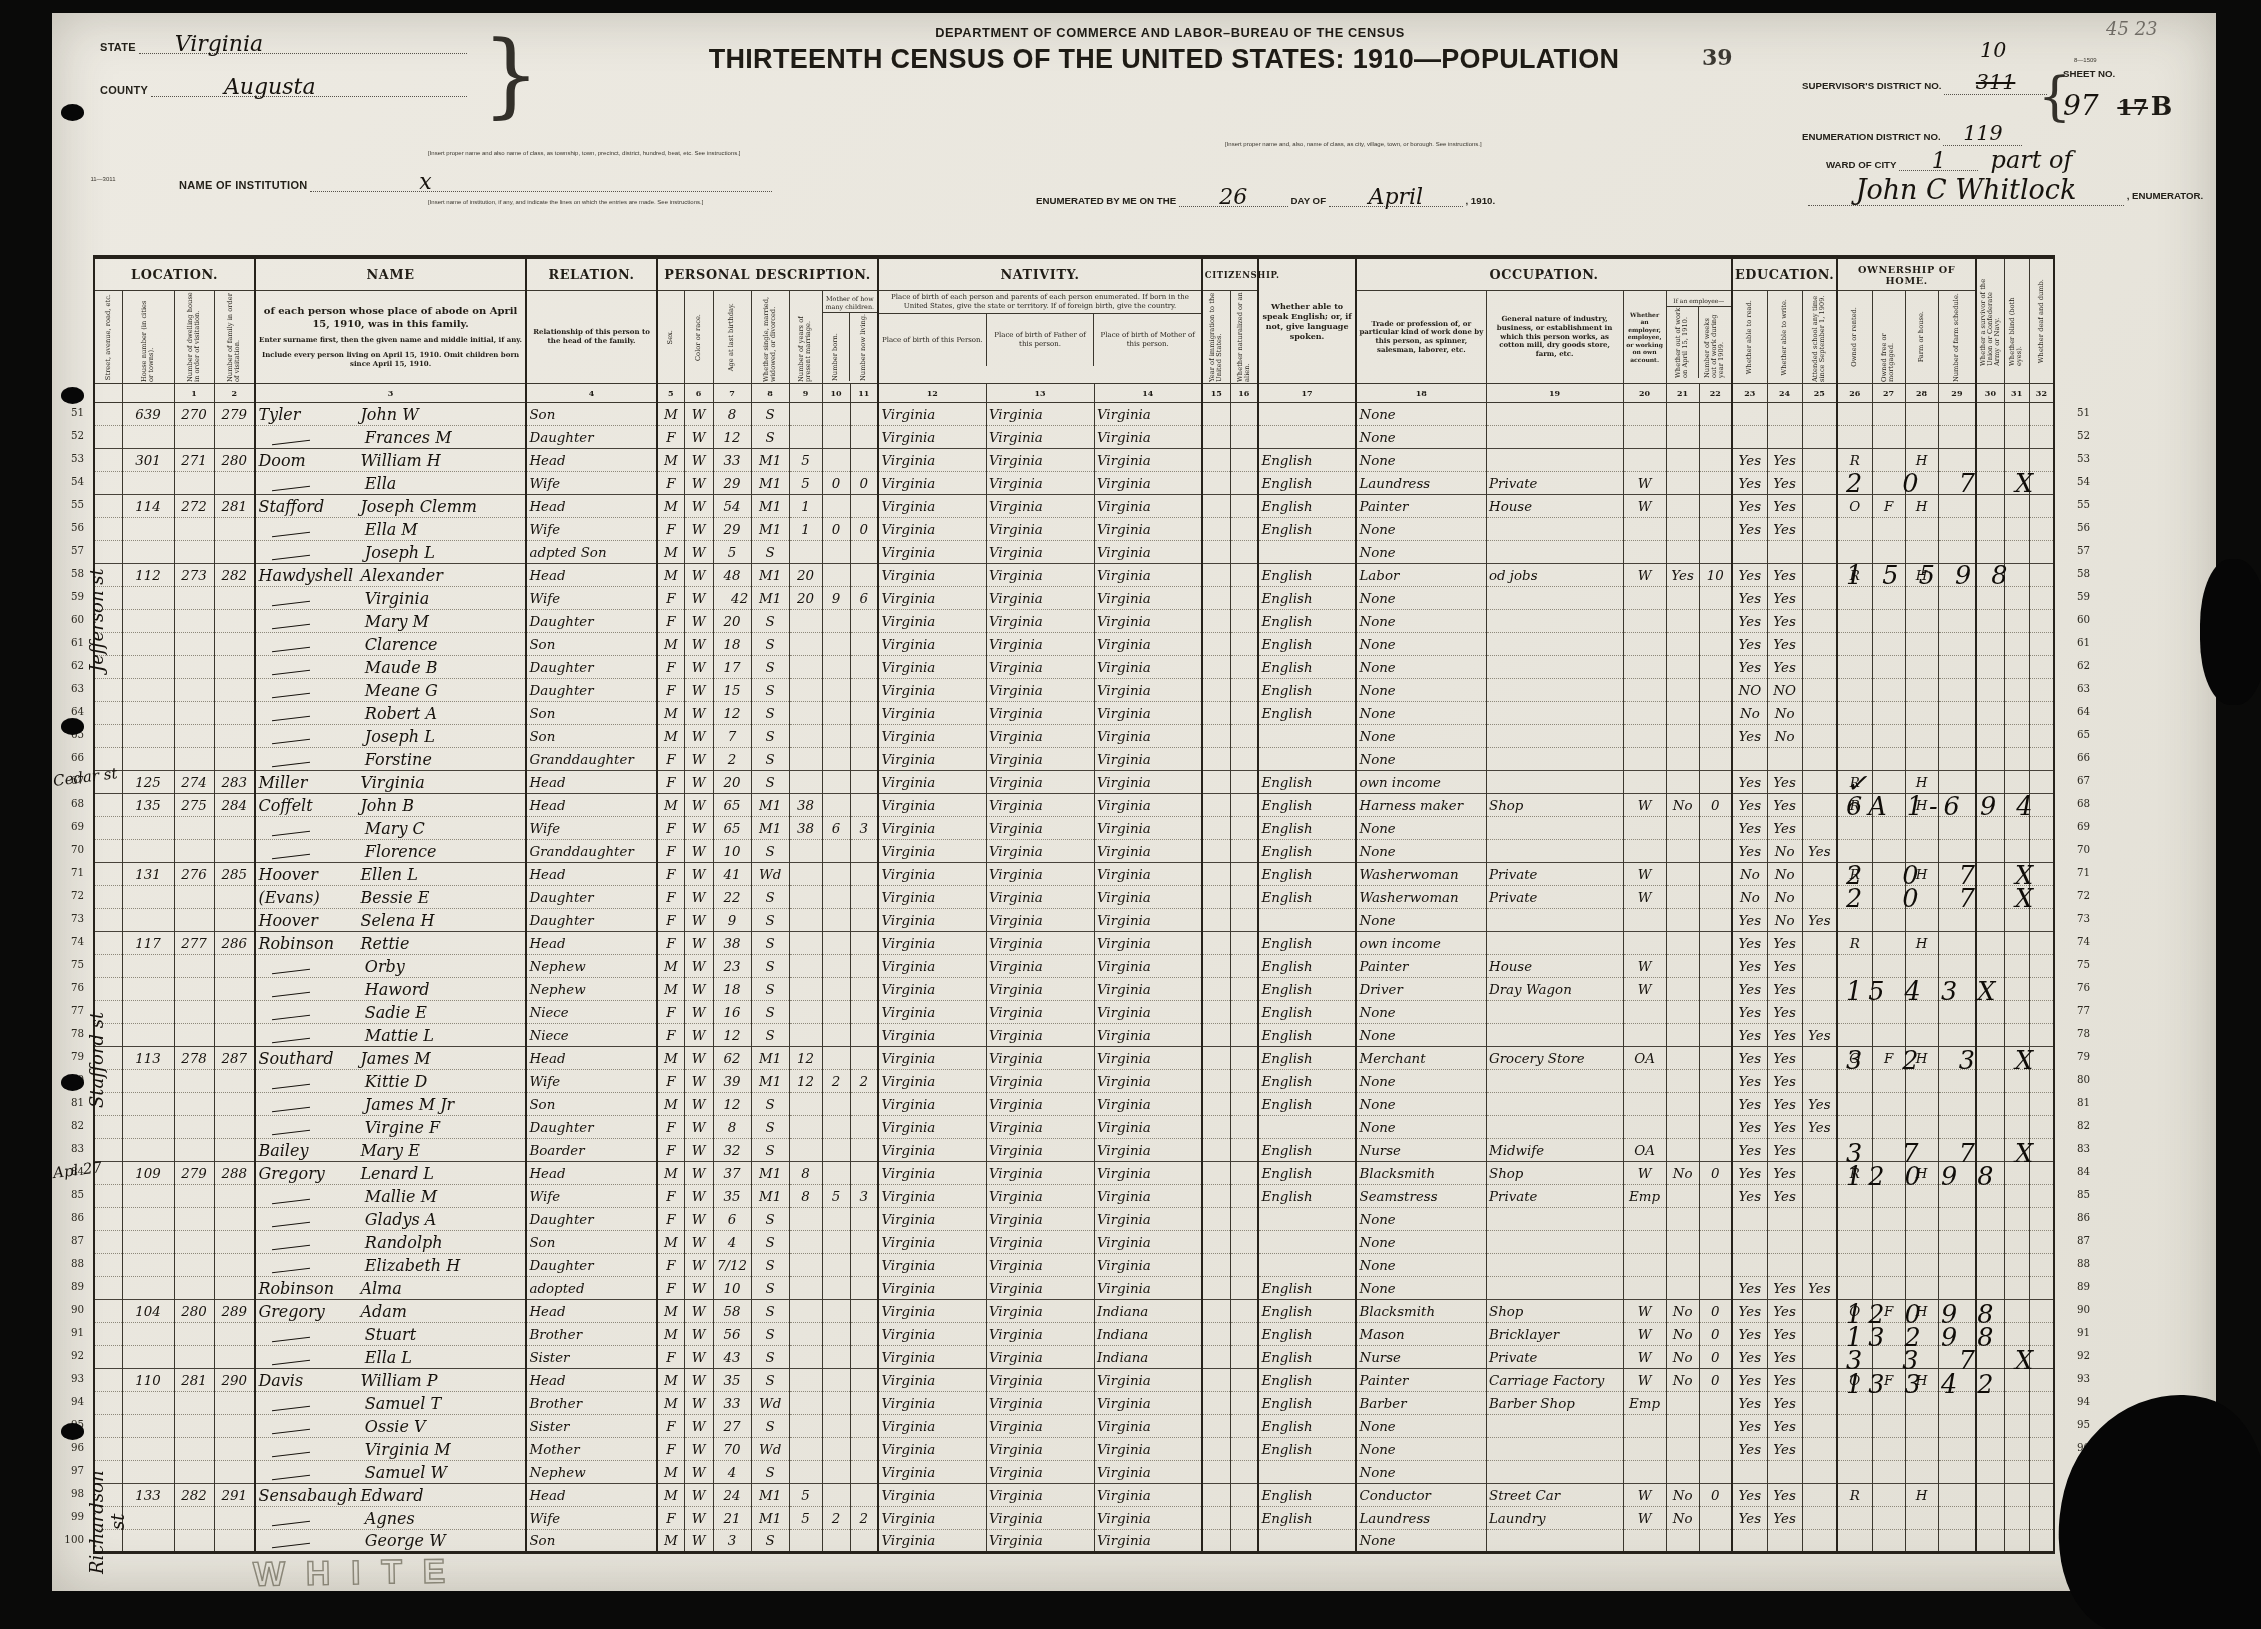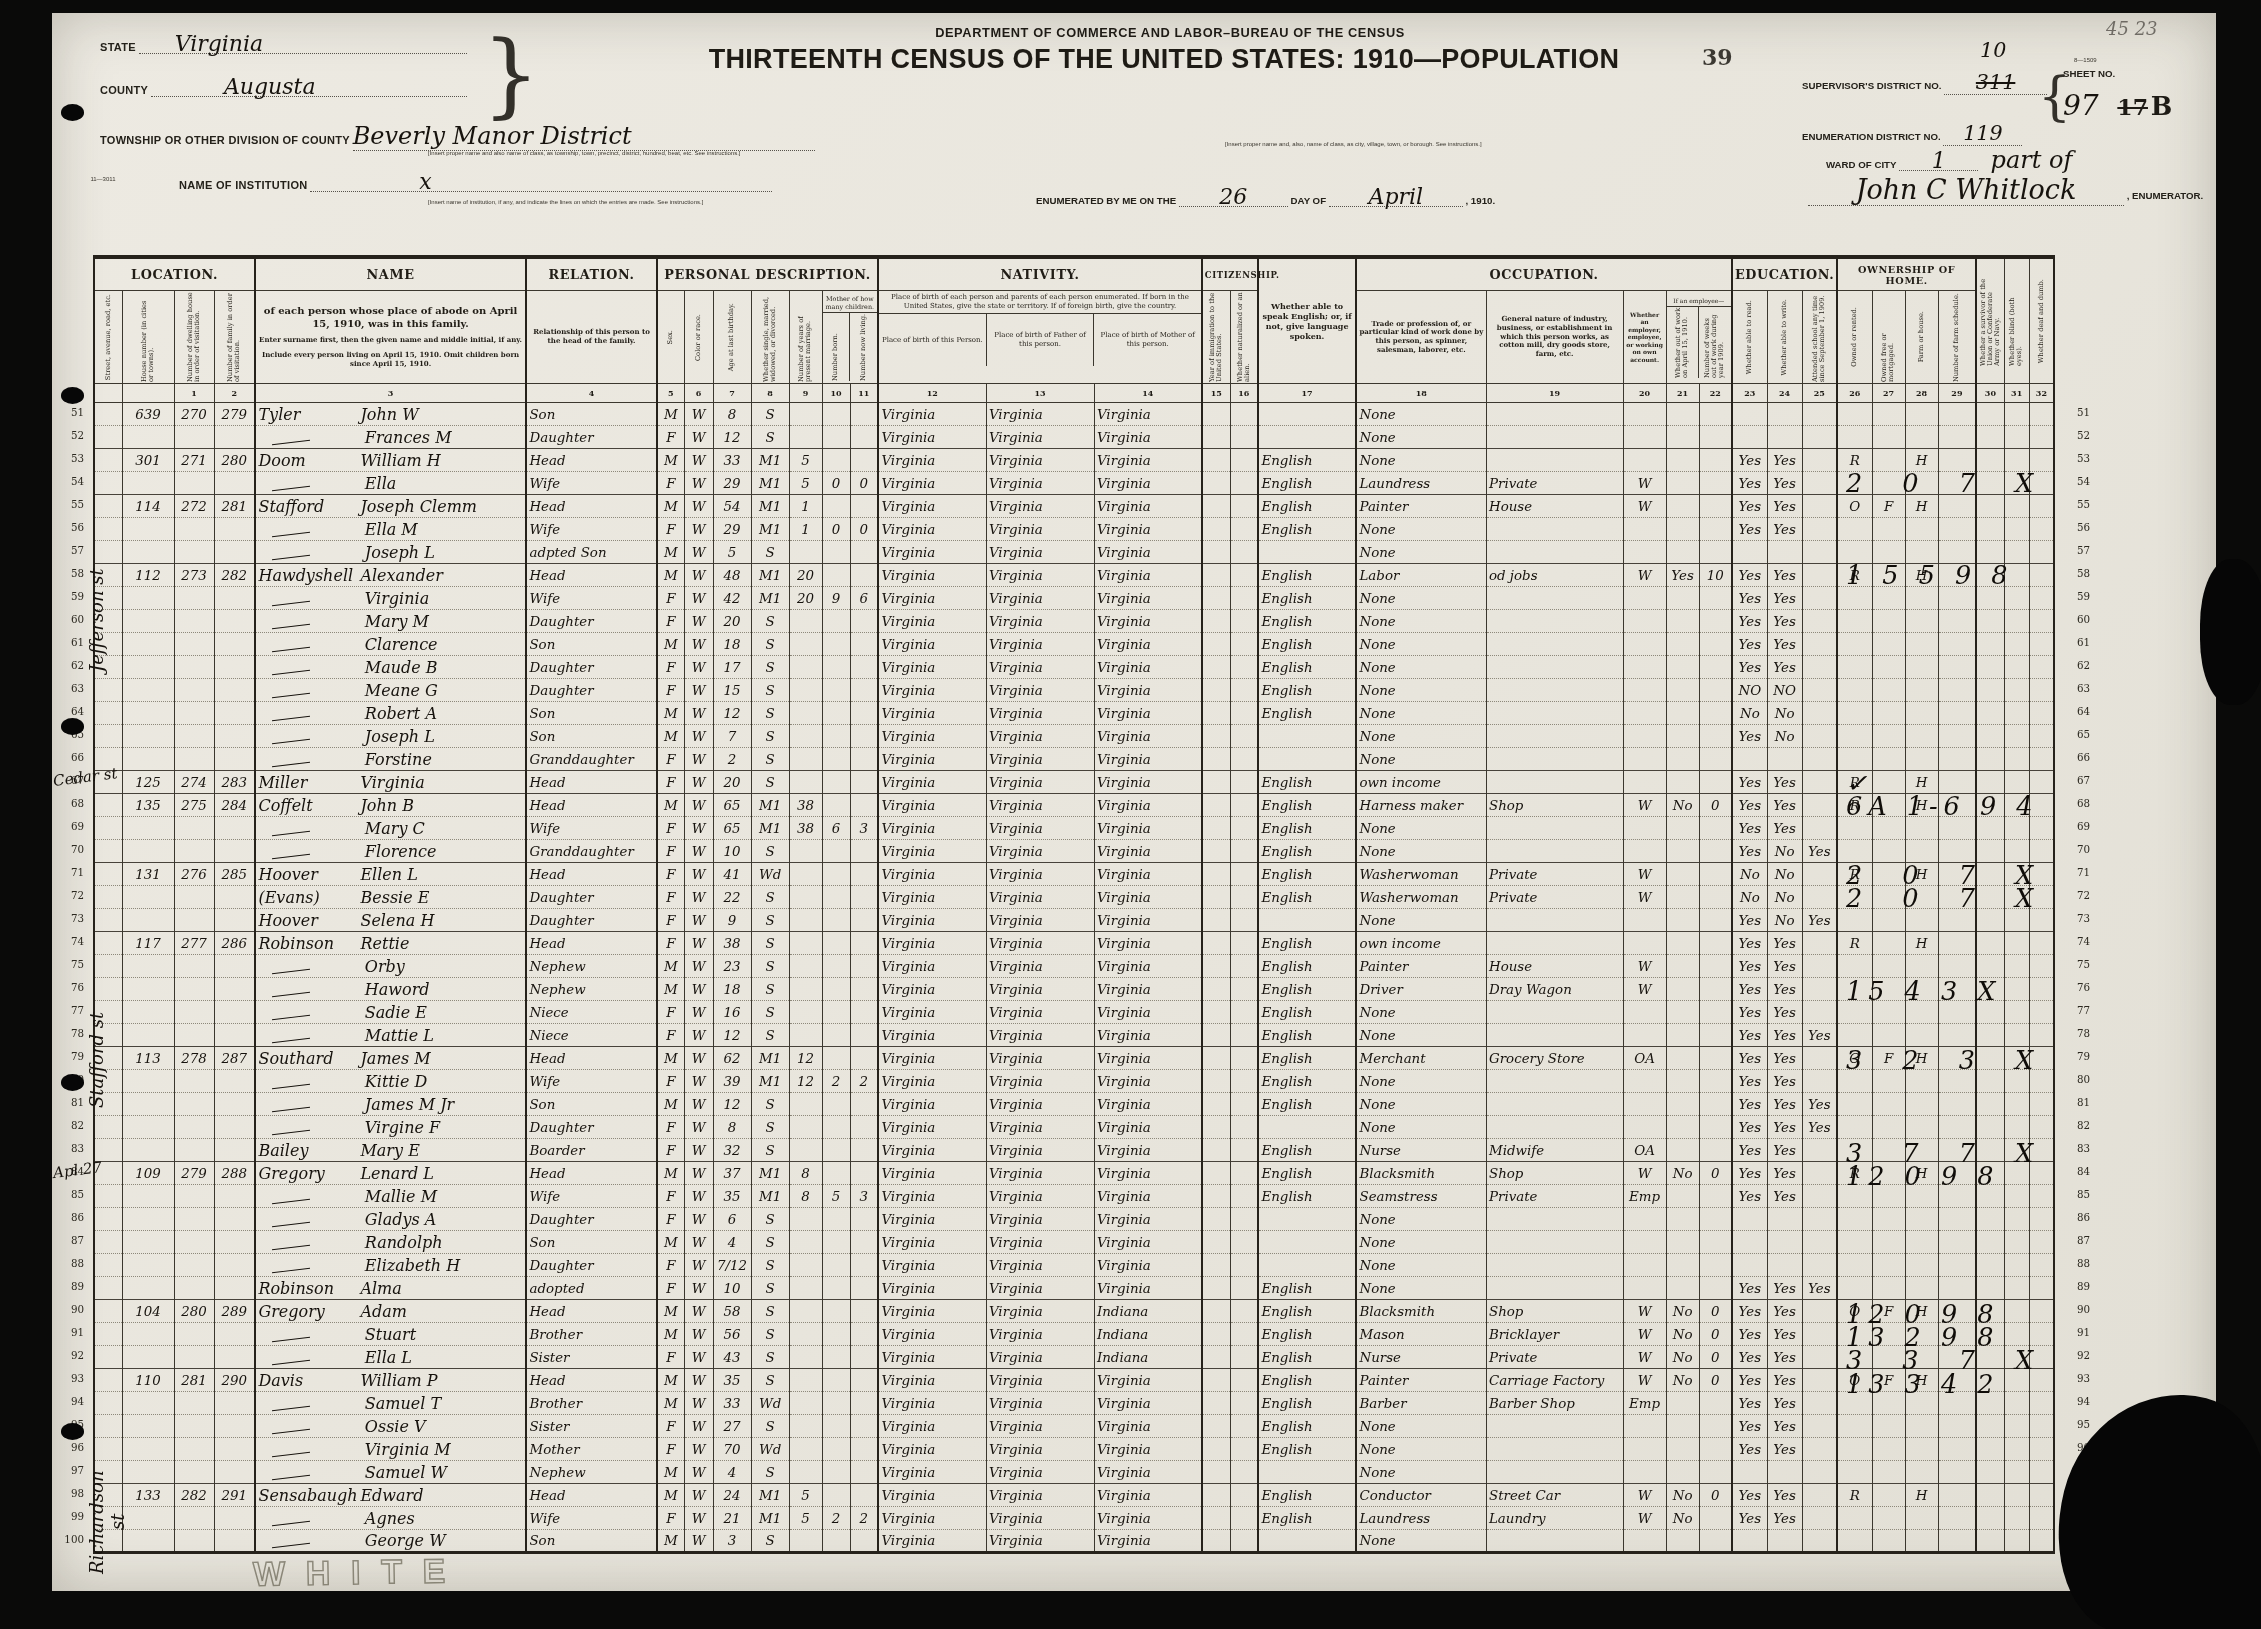--- a/index.html
+++ b/index.html
@@ -68,10 +68,6 @@
         <span class="fill" style="width:316px;text-align:left;"><span class="hw hwv" style="margin-left:73px;">Augusta</span></span>
       </div>
       <div class="brace" style="left:394px;top:4.9px;font-size:91px;font-weight:100;color:#33302a;">}</div>
-      <div class="hline" style="left:12px;top:105px;">
-        <span class="lbl" style="text-transform:uppercase;">Township or other division of county</span>
-        <span class="fill" style="width:462px;text-align:left;"><span class="hw" style="font-size:24px;">Beverly Manor District</span></span>
-      </div>
       <div class="hline tiny" style="left:340px;top:133px;">[Insert proper name and also name of class, as township, town, precinct, district, hundred, beat, etc.   See instructions.]</div>
       <div class="hline tiny" style="left:2.4px;top:159px;">11—3011</div>
       <div class="hline" style="left:91px;top:156px;">

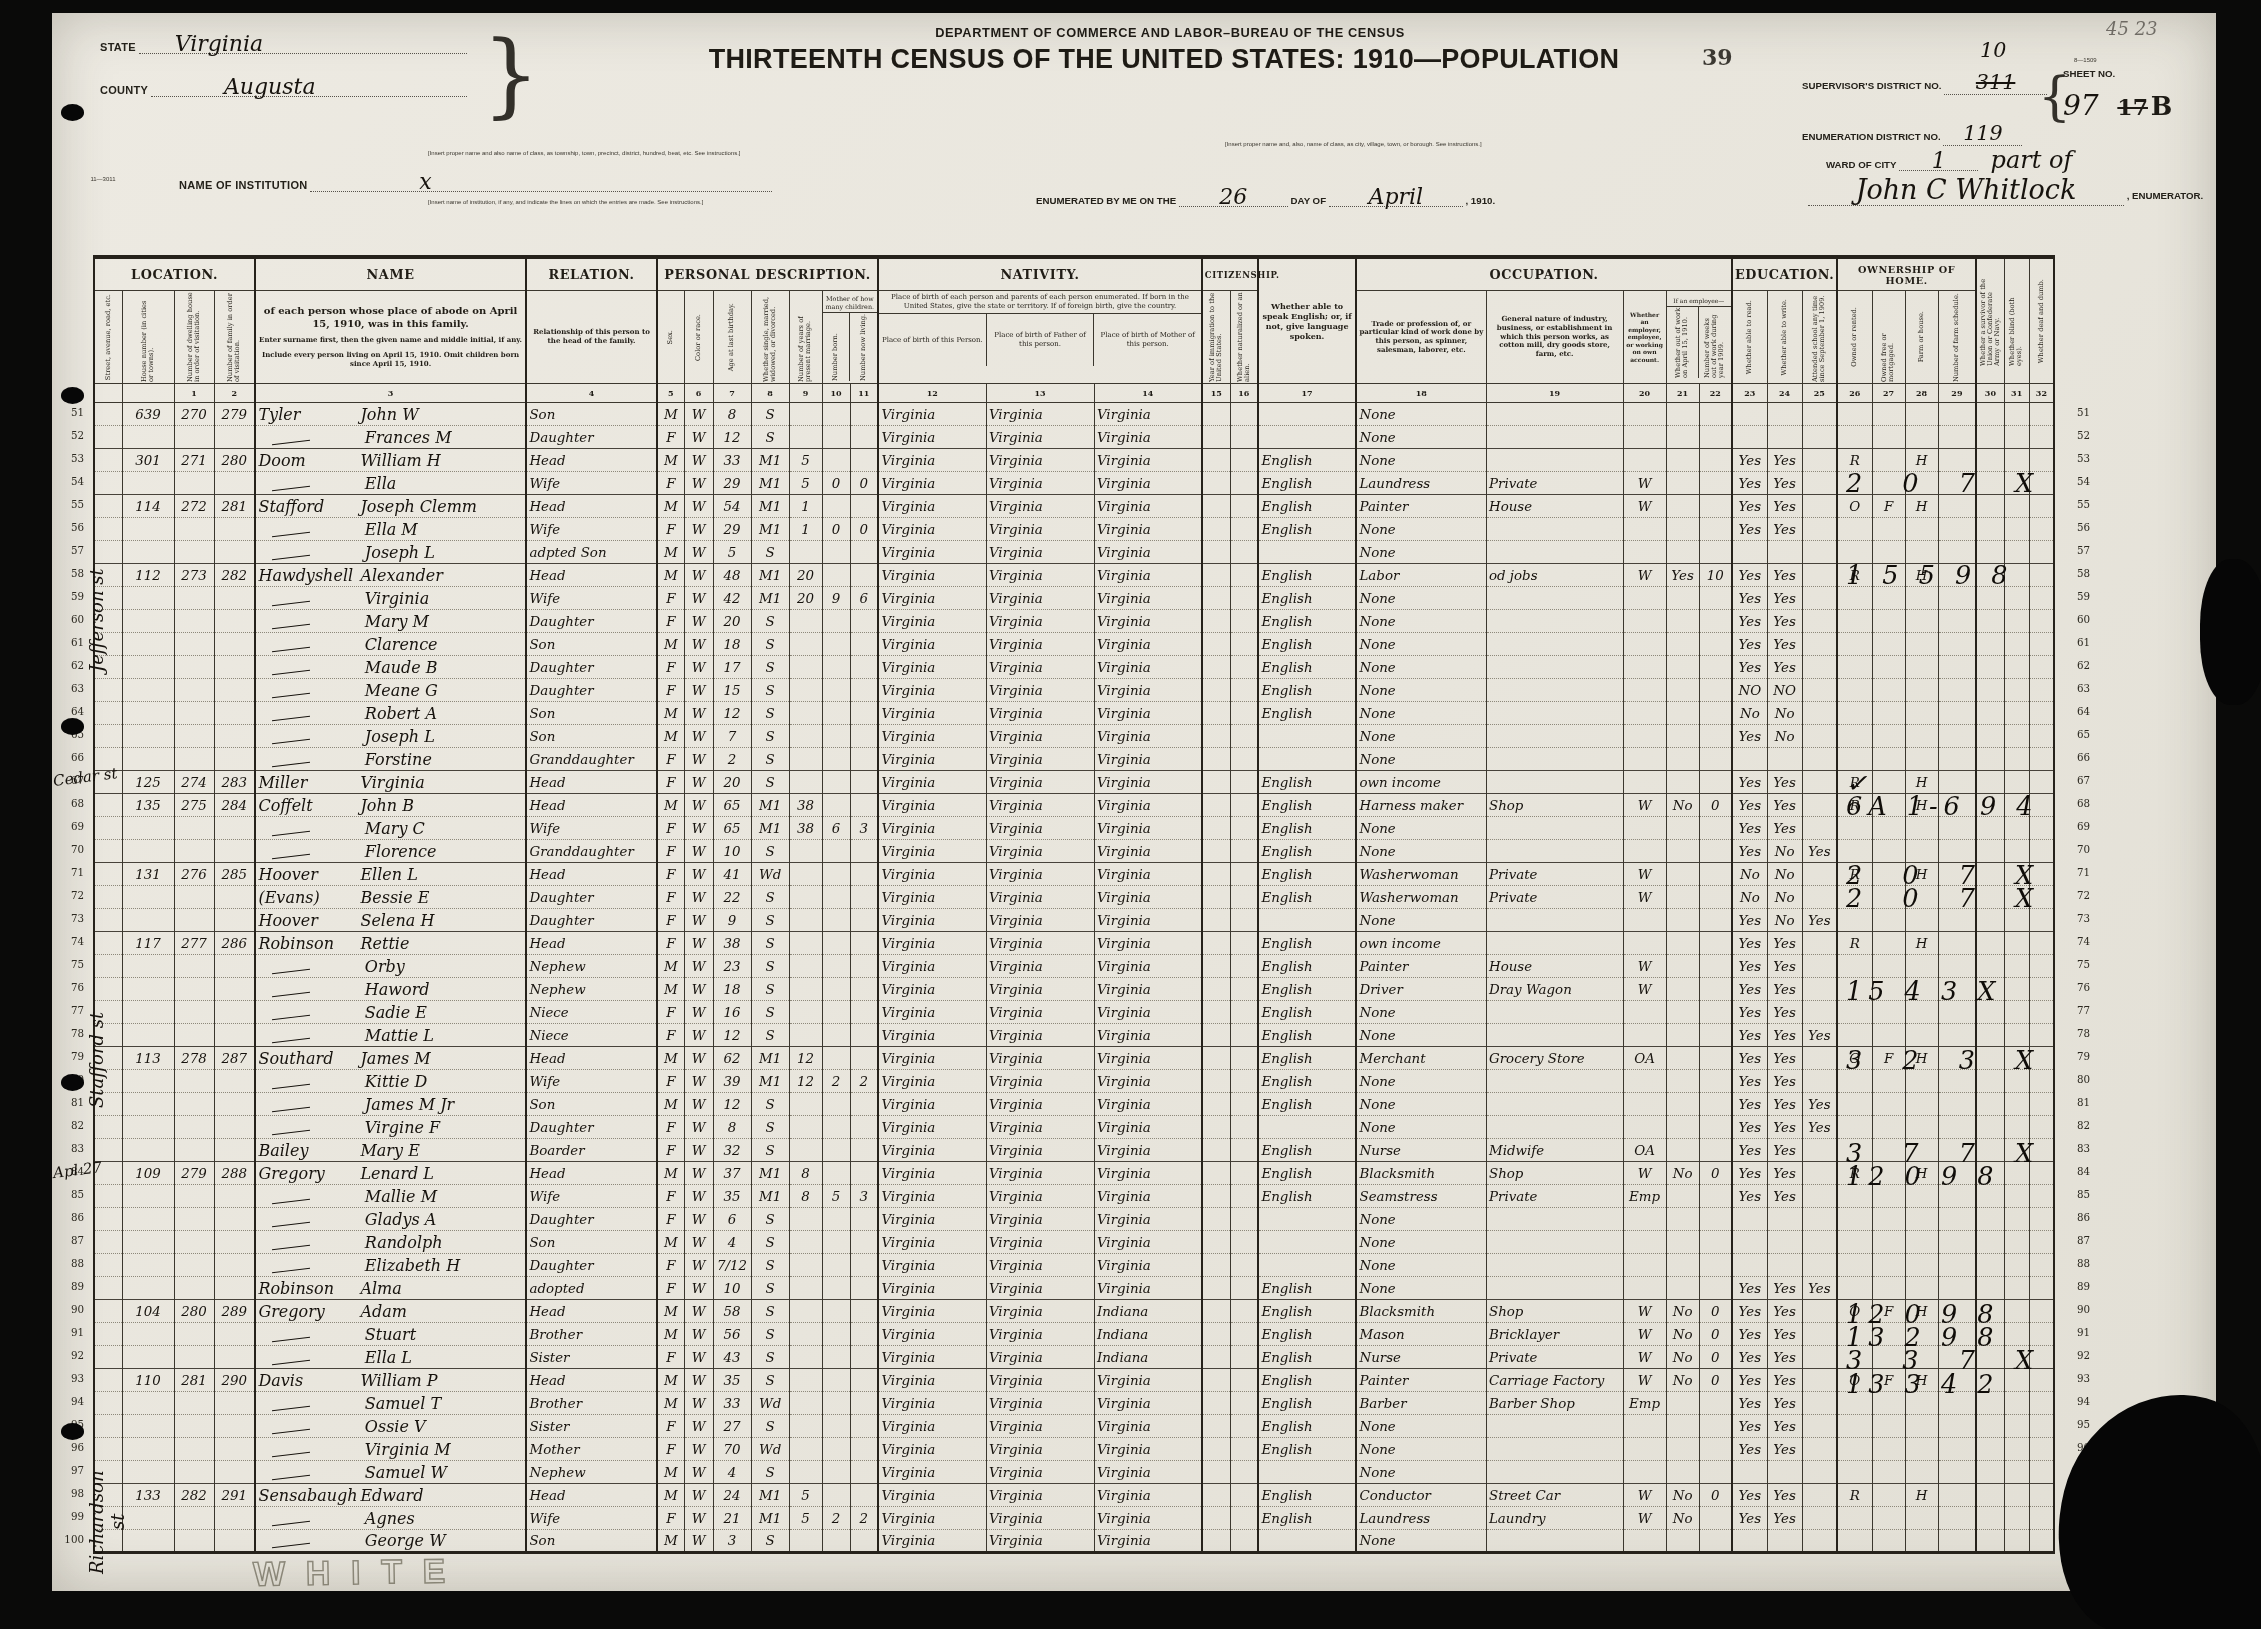--- a/index.html
+++ b/index.html
@@ -614,7 +614,7 @@
             <td class="hb hwc relc">Wife</td>
             <td class="hwc" style="text-align: center;">F</td>
             <td class="hwc" style="text-align: center;">W</td>
-            <td class="hwc" style="text-align: center; margin-top: 48px;">42</td>
+            <td class="hwc" style="text-align: right; margin-top: 48px;">42</td>
             <td class="hwc" style="text-align: center;">M1</td>
             <td class="hwc" style="text-align: center;">20</td>
             <td class="hwc" style="text-align: center;">9</td>

